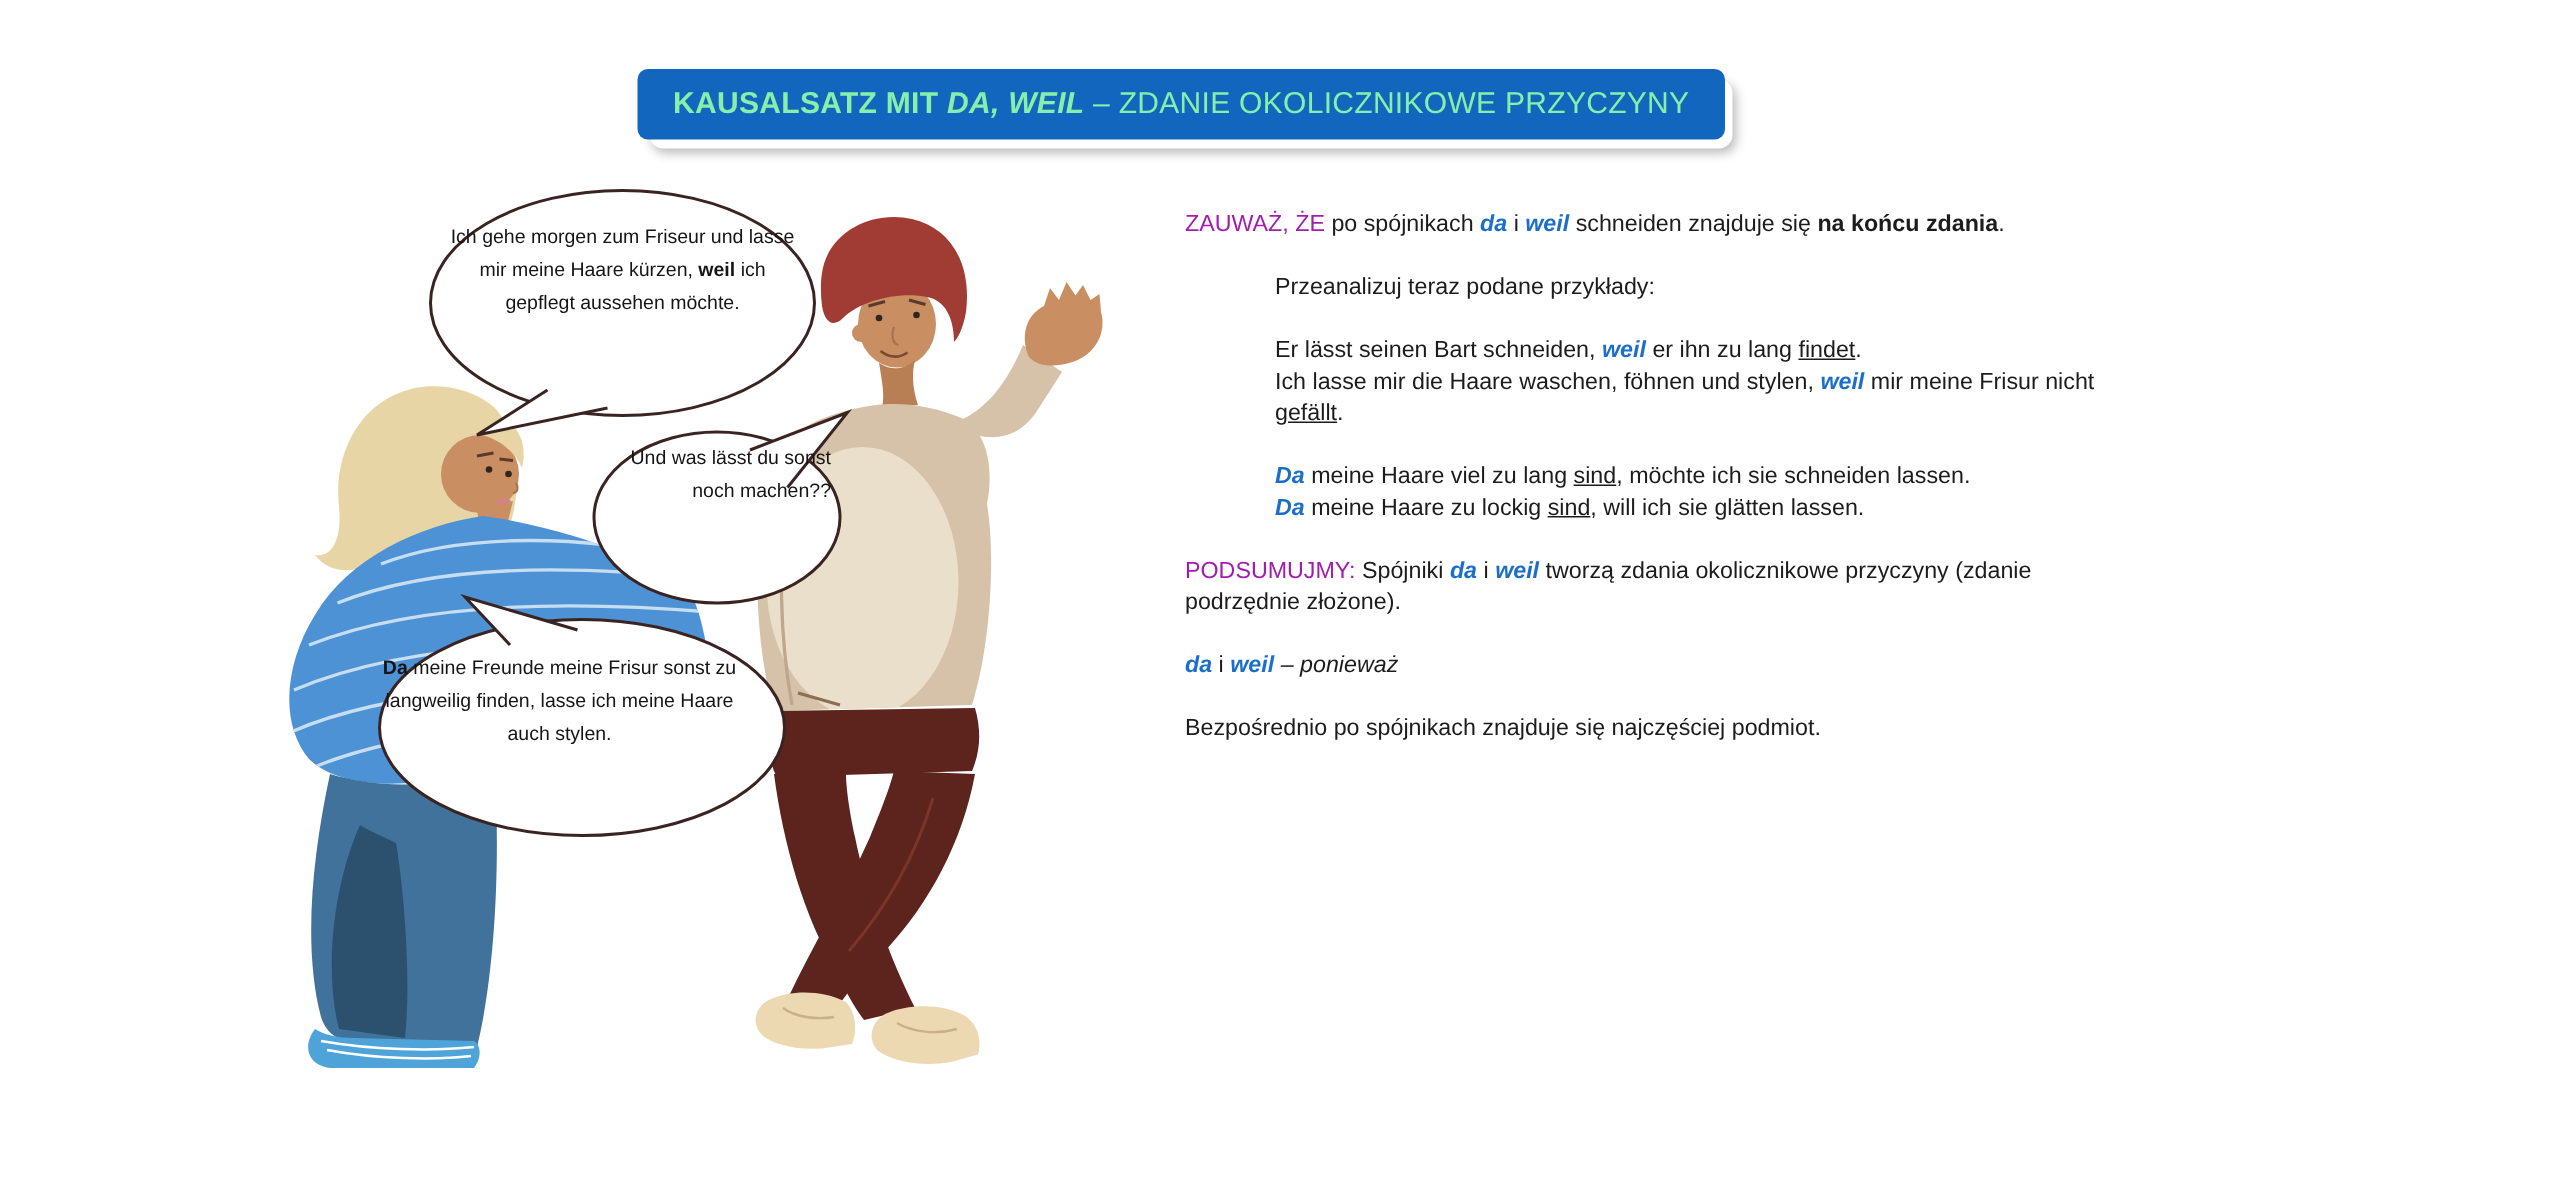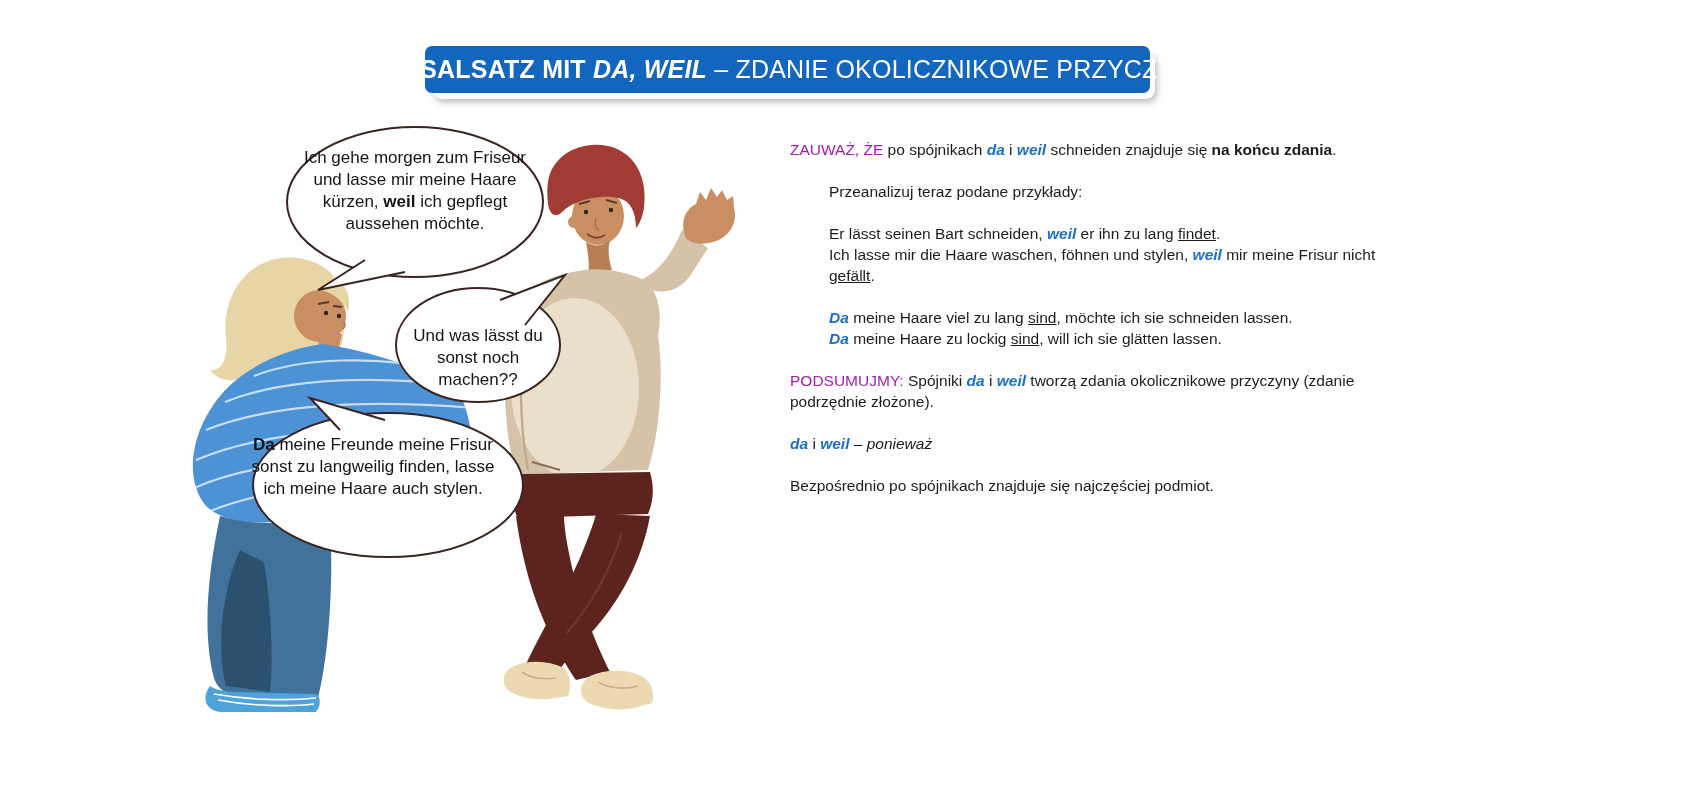--- a/index.html
+++ b/index.html
@@ -15,7 +15,7 @@
   .banner{
     position:absolute;left:425px;top:46px;width:725px;height:47px;
     background:#1266bd;border-radius:7px;display:flex;align-items:center;justify-content:center;
-    color:#ffffff;font-size:25px;letter-spacing:.2px;white-space:nowrap;
+    color:#86efac;font-size:20px;letter-spacing:.2px;white-space:nowrap;
   }
   .seg-b-bold{font-weight:700;}
   .seg-b-bolditalic{font-weight:700;font-style:italic;}

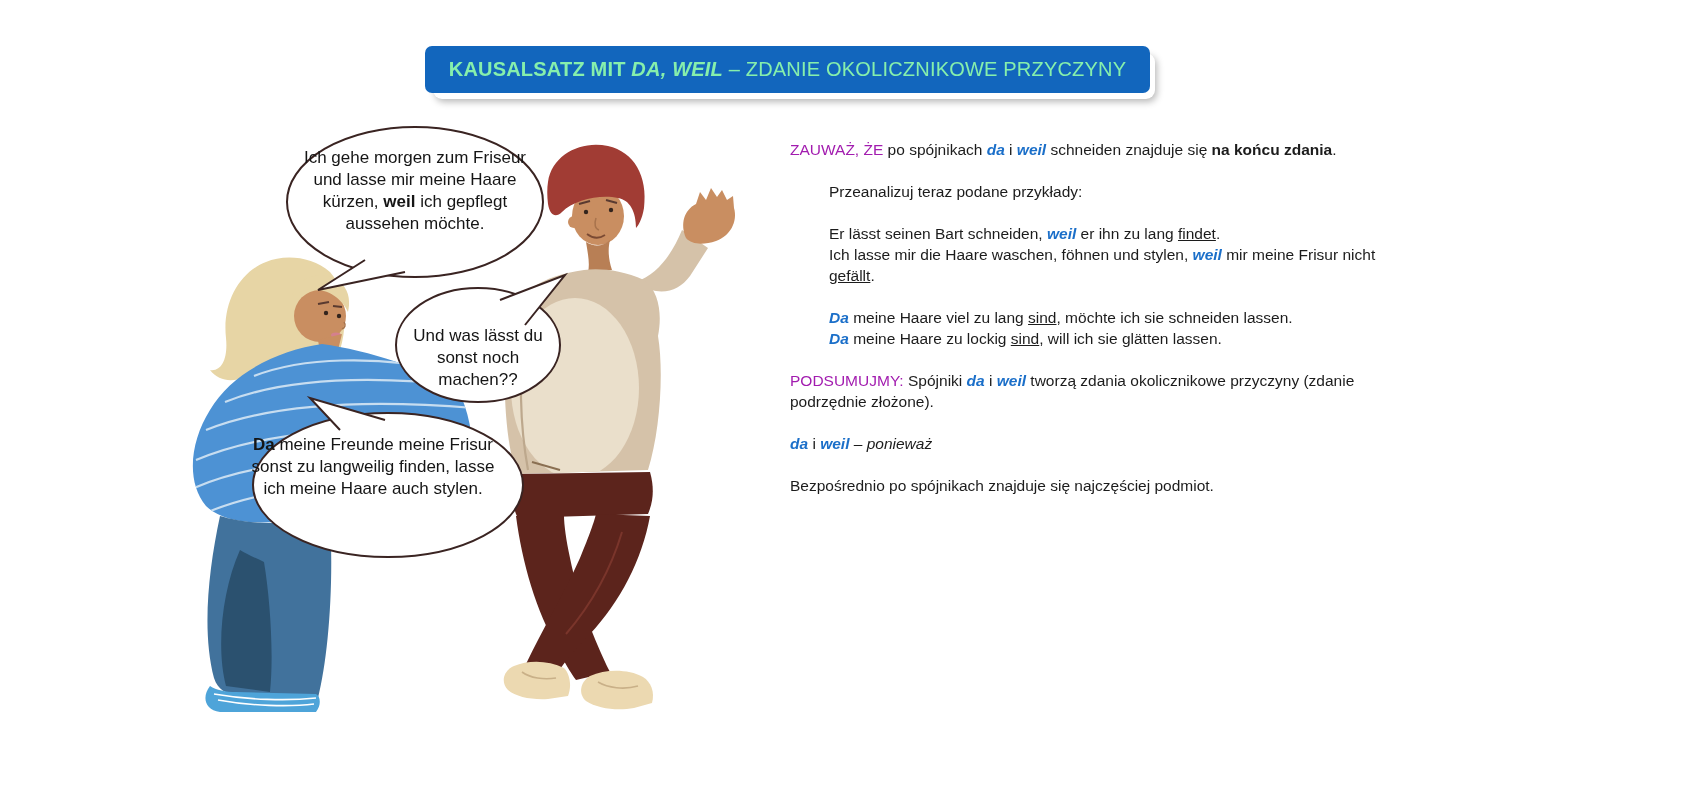--- a/index.html
+++ b/index.html
@@ -26,7 +26,7 @@
 
   
   .bubble-text{
-    position:absolute;text-align:center;font-size:17px;line-height:22px;color:#151515;
+    position:absolute;text-align:center;font-size:13px;line-height:22px;color:#151515;
   }
   .bt1{left:297px;top:147px;width:236px;}
   .bt2{left:402px;top:325px;width:152px;}

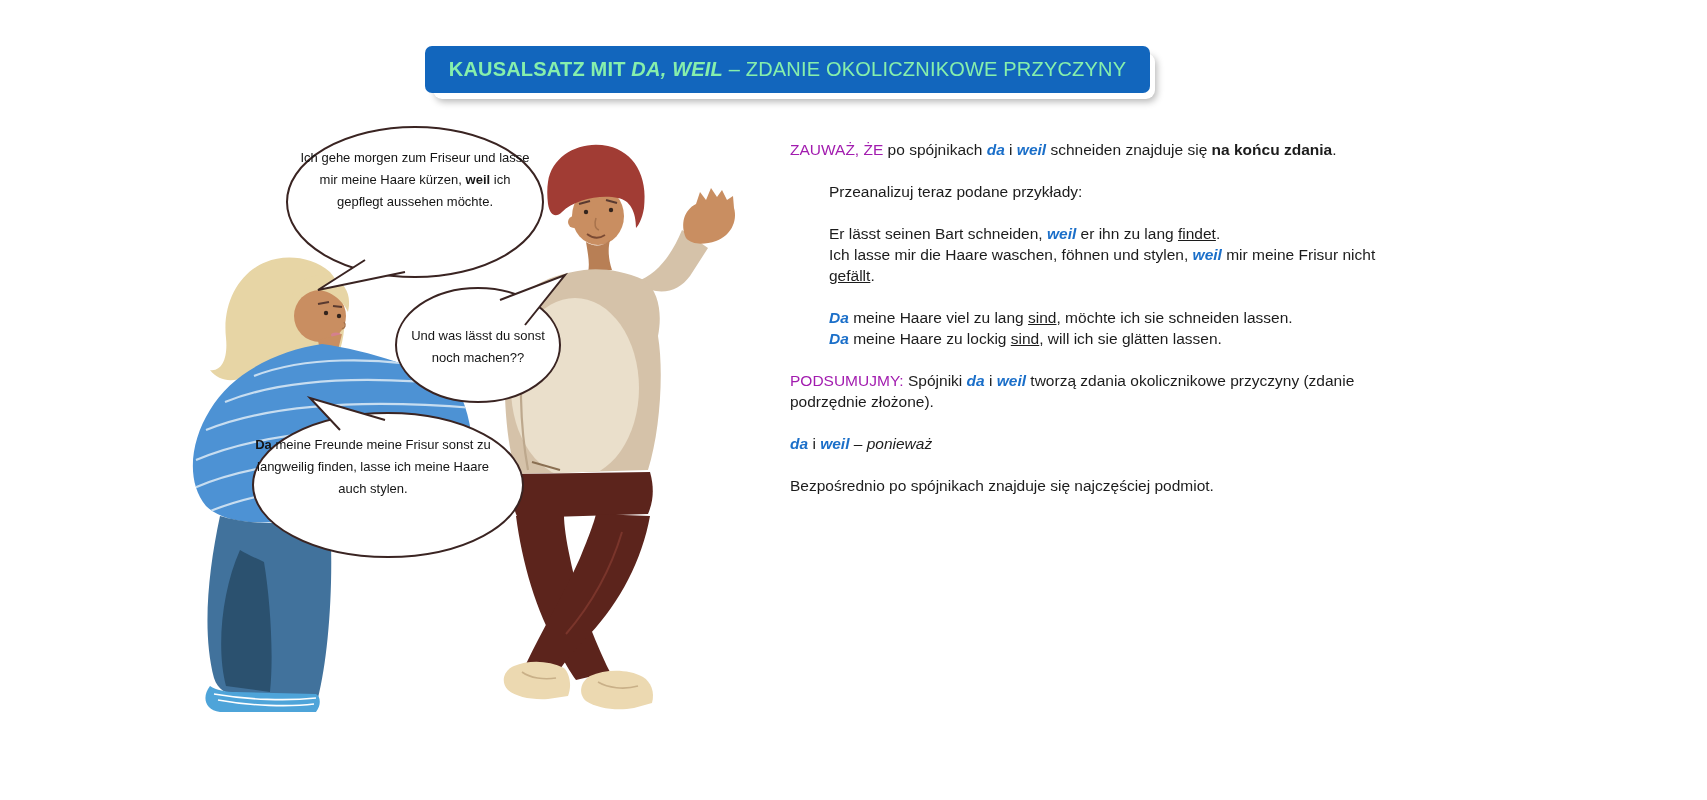--- a/index.html
+++ b/index.html
@@ -35,7 +35,7 @@
   
   .rcol{position:absolute;left:790px;top:139px;width:614px;font-size:15.5px;line-height:21px;}
   .rcol .para{margin:0 0 21px 0;}
-  .rcol .indent{margin-left:39px;}
+  .rcol .indent{margin-left:60px;}
   .seg-plain{}
   .seg-bold{font-weight:700;}
   .seg-purple{color:#a21caf;font-weight:400;}

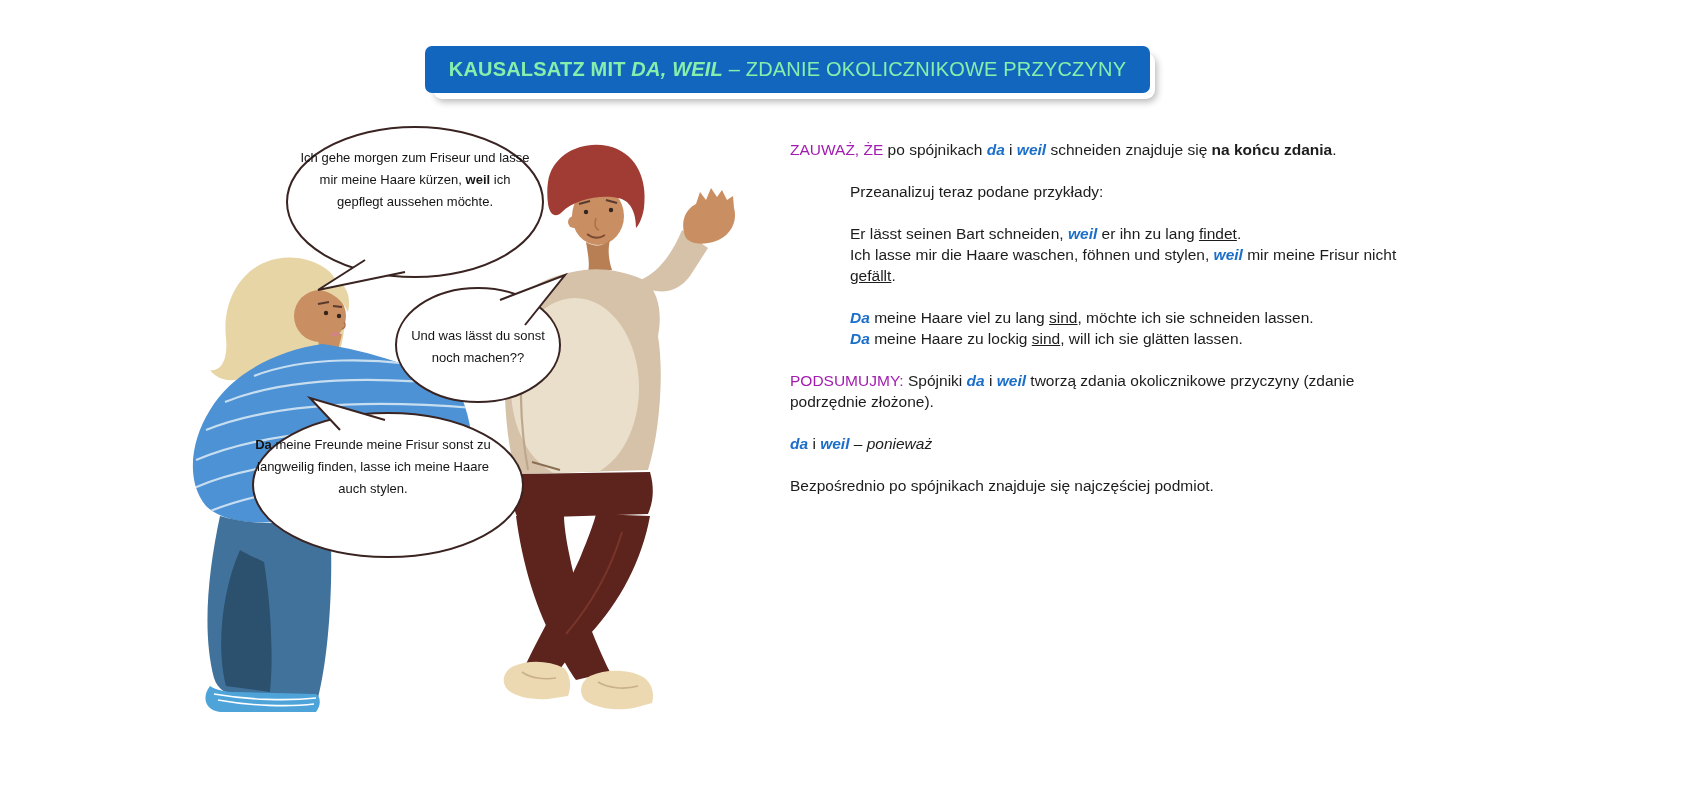--- a/index.html
+++ b/index.html
@@ -29,7 +29,7 @@
     position:absolute;text-align:center;font-size:13px;line-height:22px;color:#151515;
   }
   .bt1{left:297px;top:147px;width:236px;}
-  .bt2{left:402px;top:325px;width:152px;}
+  .bt2{left:402px;top:294px;width:152px;text-align:right;}
   .bt3{left:242px;top:434px;width:262px;}
 
   

